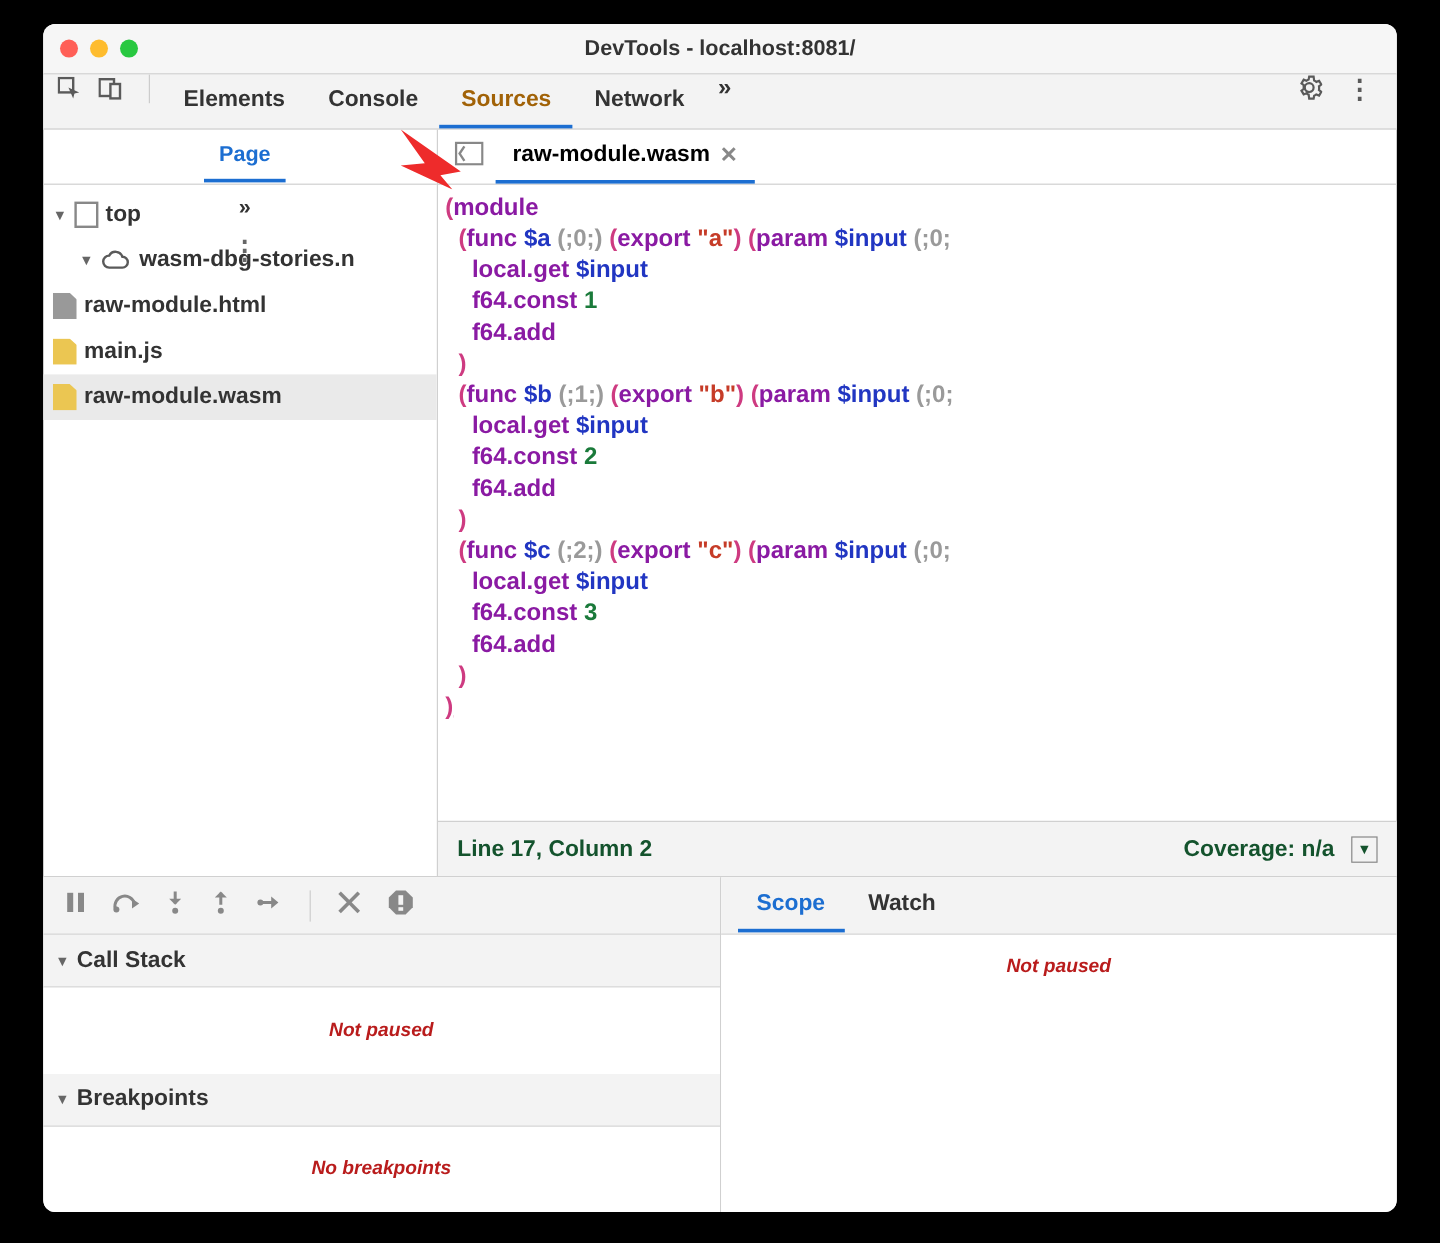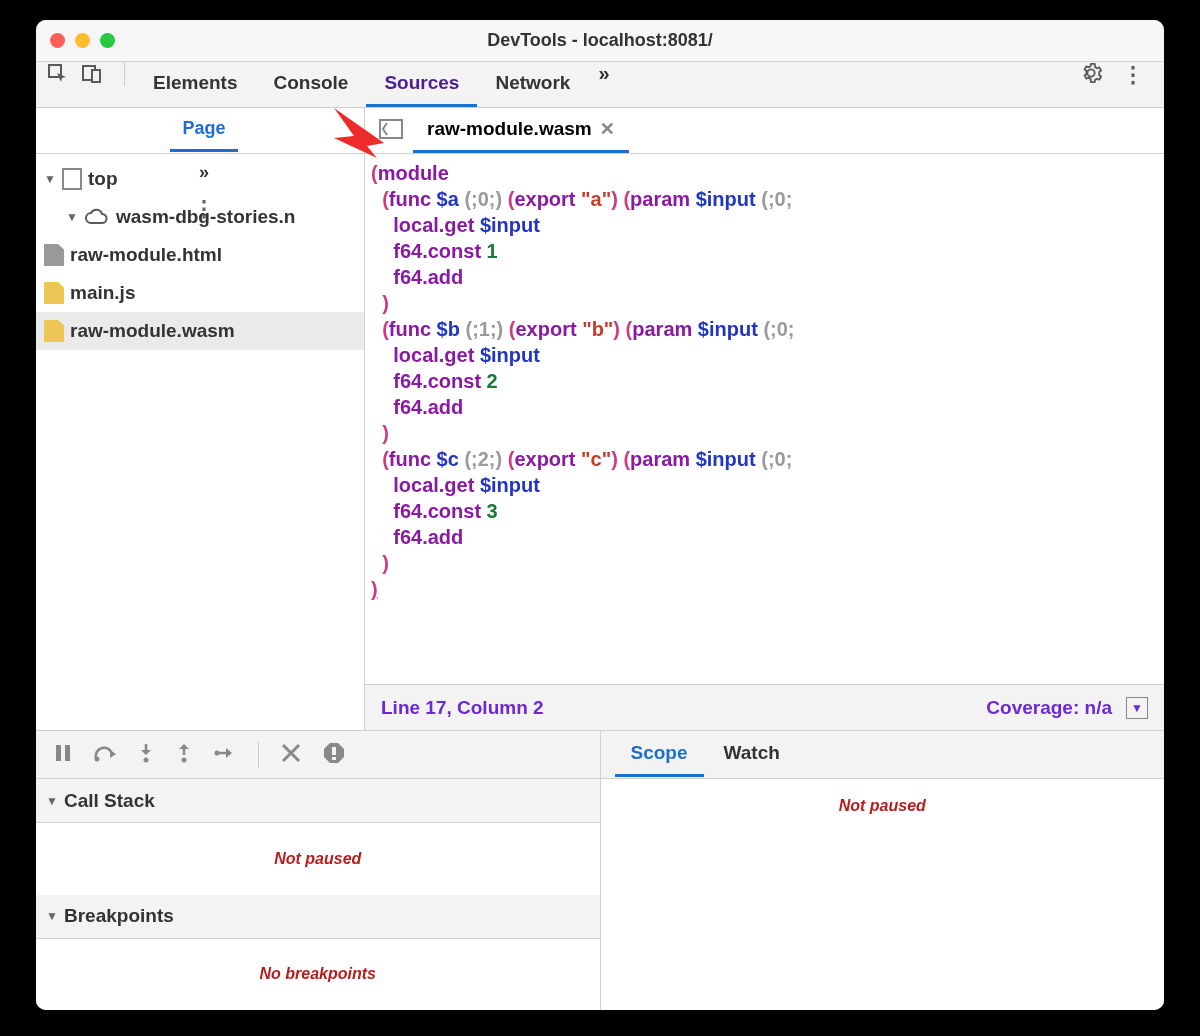--- a/index.html
+++ b/index.html
@@ -14,7 +14,7 @@
 .tabs .ico { width:24px; height:24px; margin-right:10px; display:flex; align-items:center; justify-content:center; color:#5a5a5a; }
 .tabs .sep { width:1px; height:24px; background:#ccc; margin:0 10px; }
 .tabs .tab { font-size:19px; color:#333; padding:10px 18px; cursor:pointer; border-bottom:3px solid transparent; }
-.tabs .tab.active { color:#4c1d95; border-bottom-color:#1c6ed1; }
+.tabs .tab.active { color:#a16207; border-bottom-color:#1c6ed1; }
 .tabs .more { font-size:20px; color:#333; padding:0 10px; }
 .tabs .spacer { flex:1; }
 .tabs .gear,.tabs .menu { font-size:22px; color:#5a5a5a; padding:0 10px; cursor:pointer; }

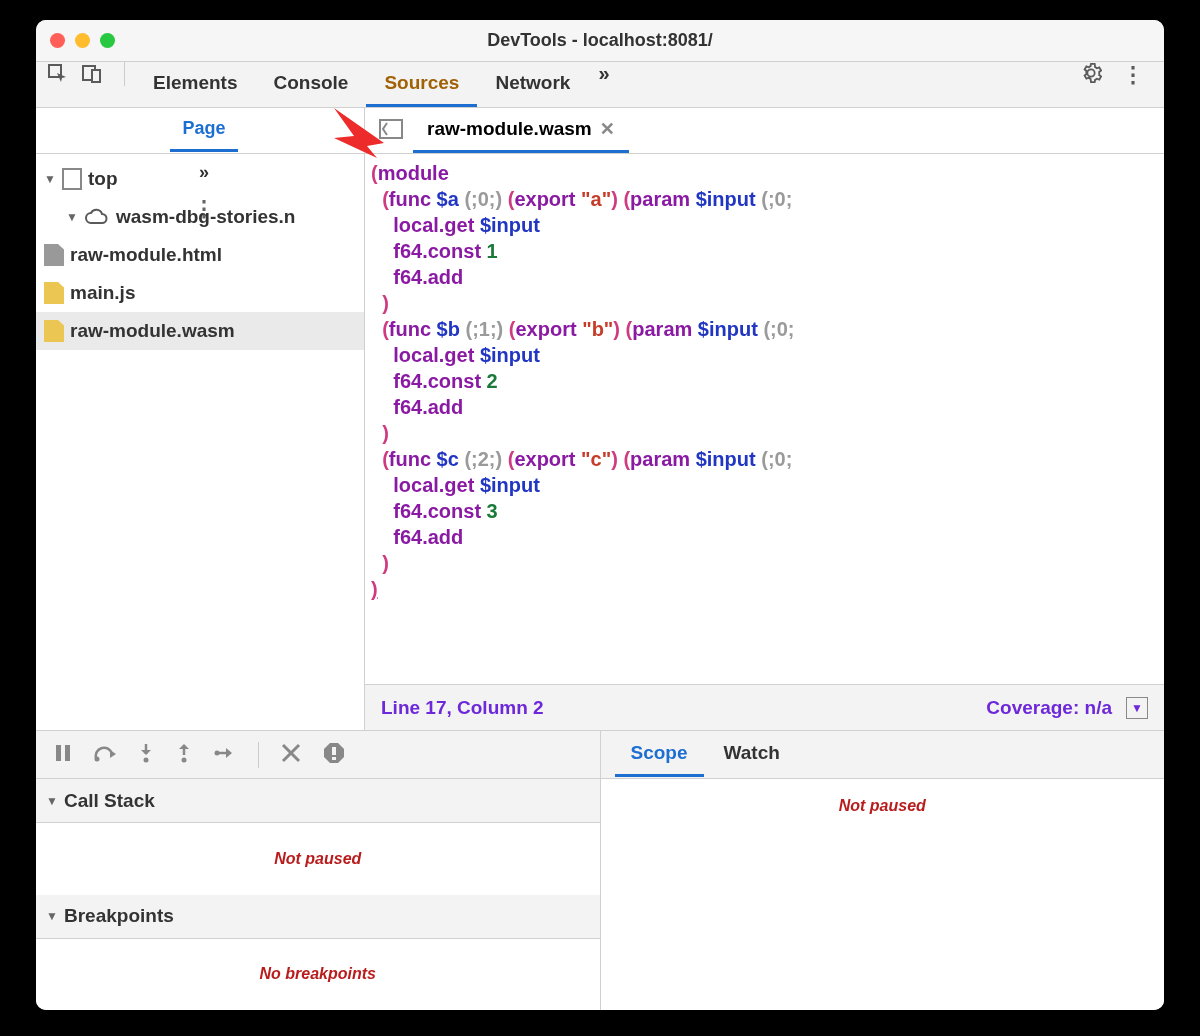--- a/index.html
+++ b/index.html
@@ -47,7 +47,7 @@
 .gutter .dim{color:#ddd}
 .src { padding:6px 0 6px 6px; white-space:pre; overflow:auto; color:#333; }
 .kw{color:#8a1aa3}.br{color:#ce3b81}.nm{color:#2136c2}.cm{color:#9a9a9a}.str{color:#c63c28}.num{color:#1a7a3a}
-.status { height:46px; border-top:1px solid #d0d0d0; display:flex; align-items:center; justify-content:space-between; padding:0 16px; font-size:19px; color:#6d28d9; background:#f3f3f3;}
+.status { height:46px; border-top:1px solid #d0d0d0; display:flex; align-items:center; justify-content:space-between; padding:0 16px; font-size:19px; color:#14532d; background:#f3f3f3;}
 .status .sico{ border:1px solid #888; width:22px; height:22px; display:flex; align-items:center; justify-content:center; font-size:12px;}
 .debugger { height:280px; border-top:1px solid #d0d0d0; display:flex; }
 .dbg-left { flex:1; display:flex; flex-direction:column; border-right:1px solid #d0d0d0; }

